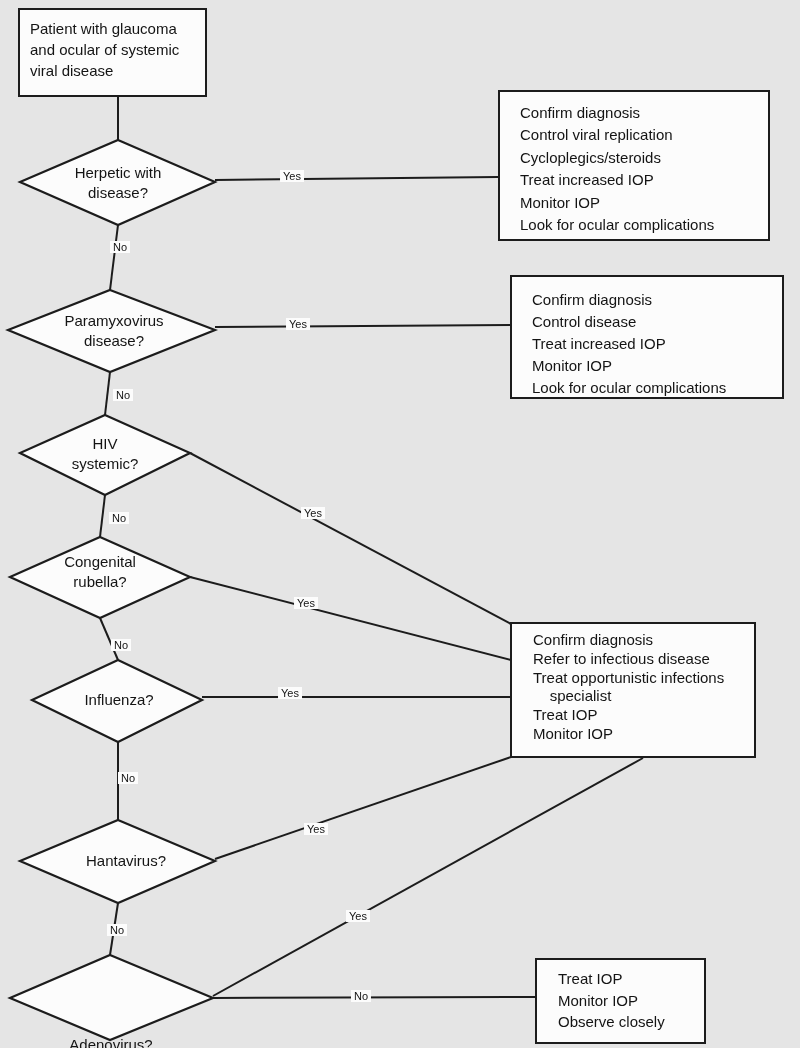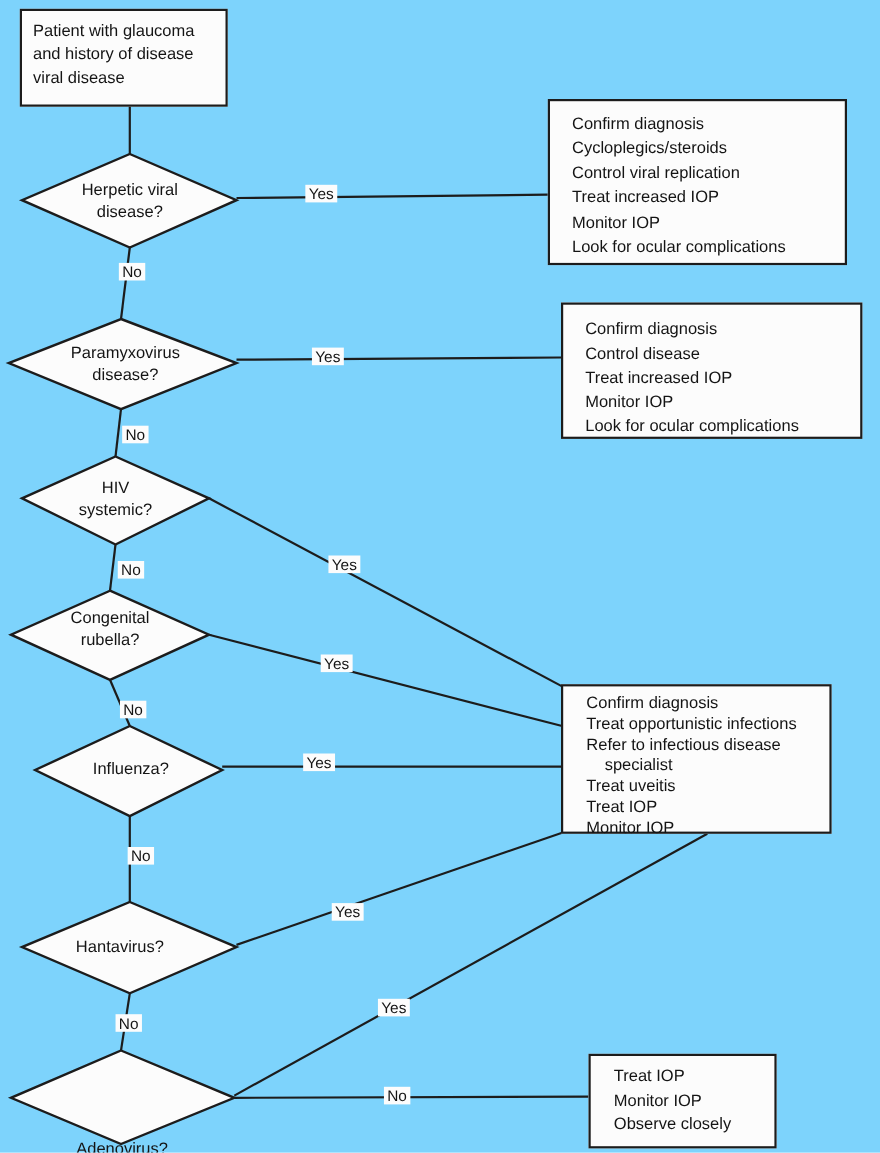--- a/index.html
+++ b/index.html
@@ -6,7 +6,7 @@
   .canvas{
     position:relative;
     width:800px;height:1048px;
-    background:#7dd3fc;
+    background:#e5e5e5;
     font-family:"Liberation Sans", sans-serif;
     color:#141414;
     overflow:hidden;

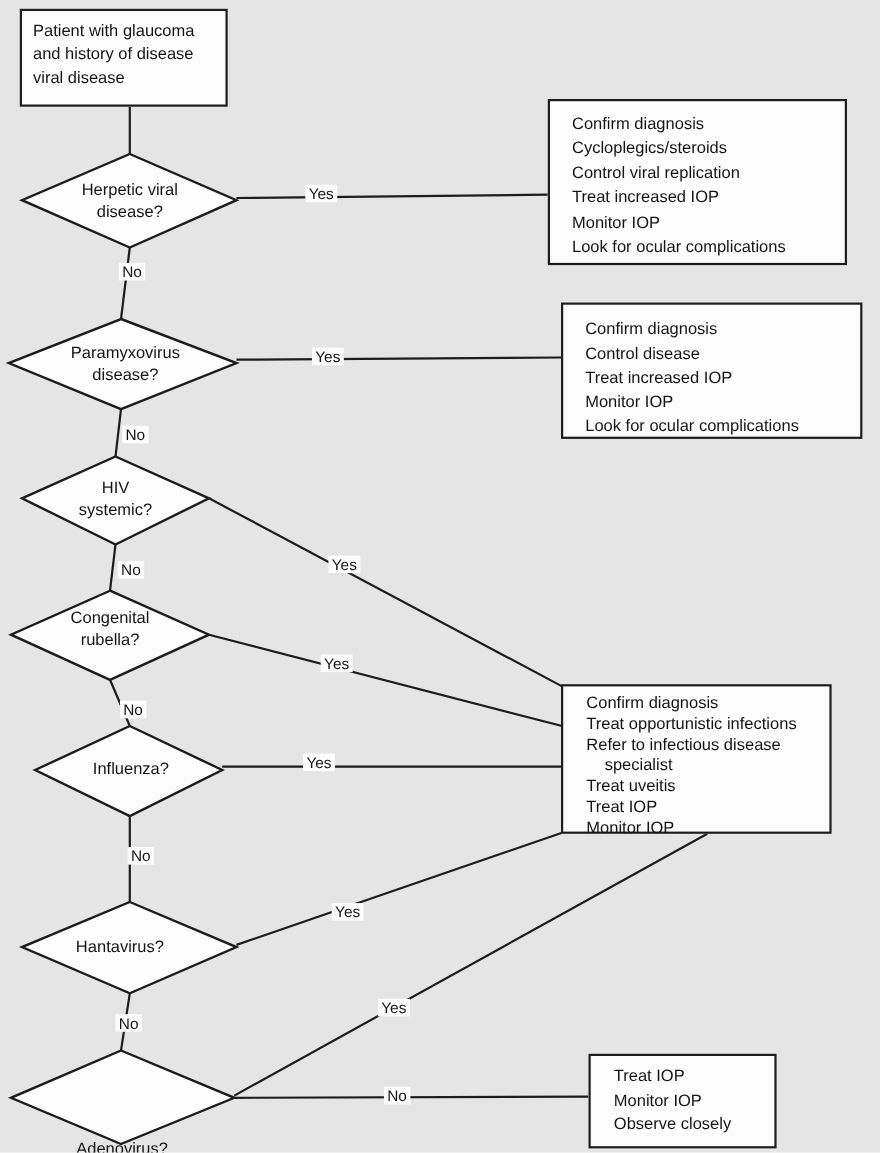--- a/index.html
+++ b/index.html
@@ -81,7 +81,7 @@
 
   <div class="box" id="b-start">
     <div class="ln">Patient with glaucoma</div>
-    <div class="ln">and history of disease</div>
+    <div class="ln">and ocular of systemic</div>
     <div class="ln">viral disease</div>
   </div>
 

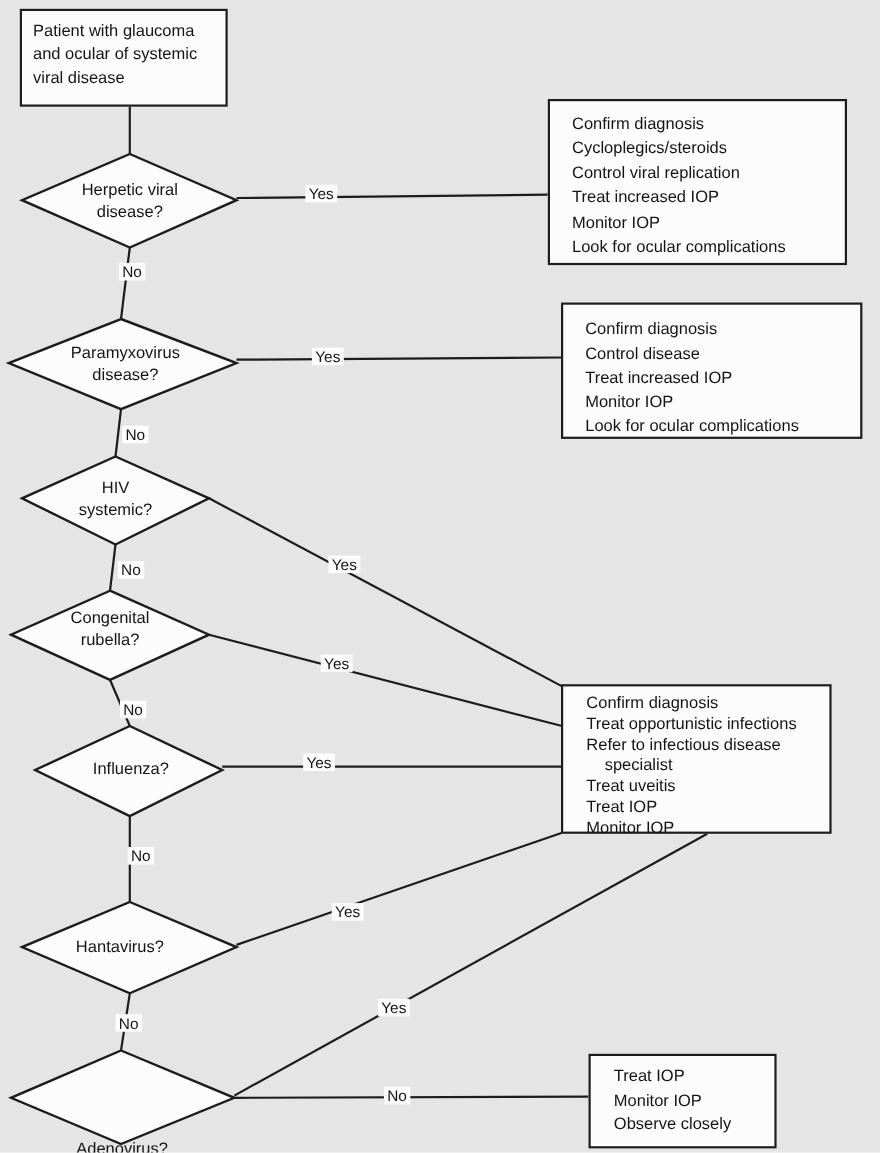--- a/index.html
+++ b/index.html
@@ -87,8 +87,8 @@
 
   <div class="box" id="b-herpes">
     <div class="ln">Confirm diagnosis</div>
+    <div class="ln">Control viral replication</div>
     <div class="ln">Cycloplegics/steroids</div>
-    <div class="ln">Control viral replication</div>
     <div class="ln">Treat increased IOP</div>
     <div class="ln">Monitor IOP</div>
     <div class="ln">Look for ocular complications</div>

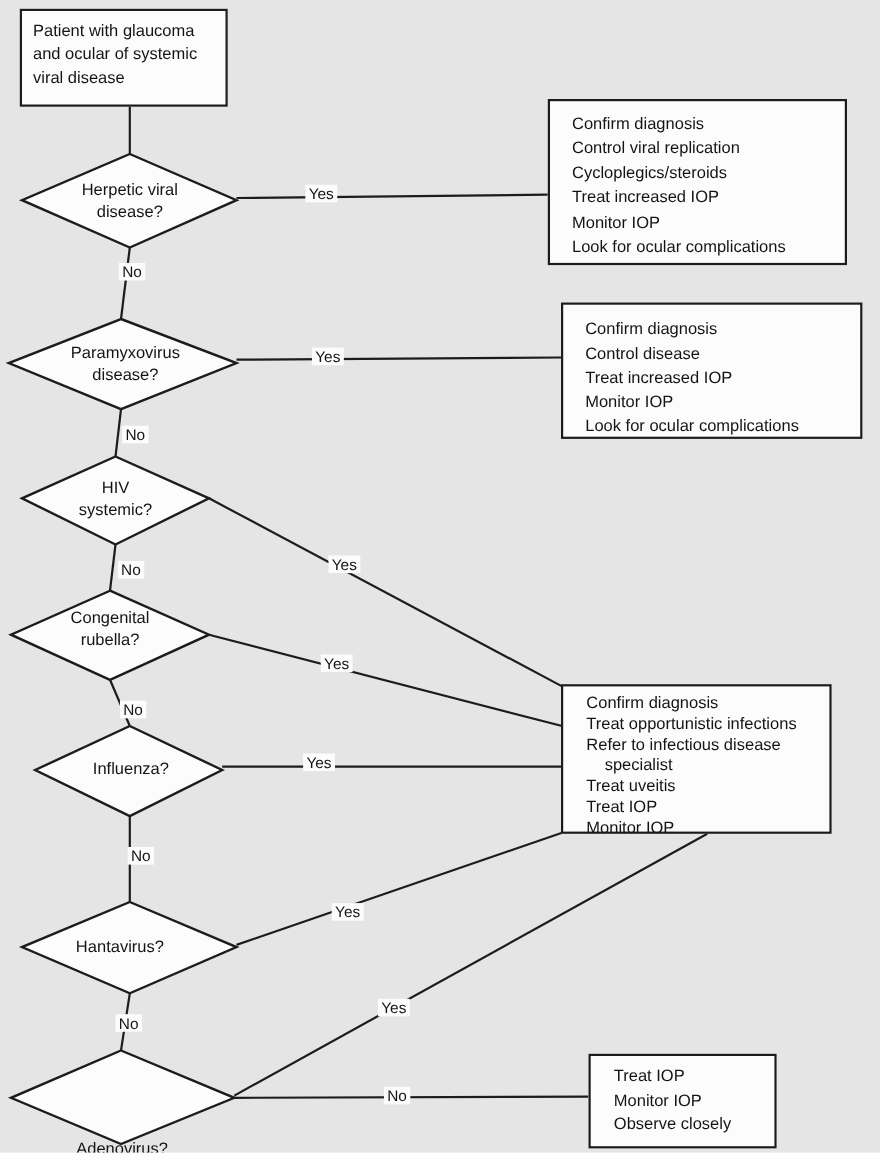--- a/index.html
+++ b/index.html
@@ -119,7 +119,7 @@
   </div>
 
   <div class="dlabel" style="left:118px;top:183px;">
-    <div>Herpetic viral</div>
+    <div>Herpetic with</div>
     <div>disease?</div>
   </div>
   <div class="dlabel" style="left:114px;top:331px;">

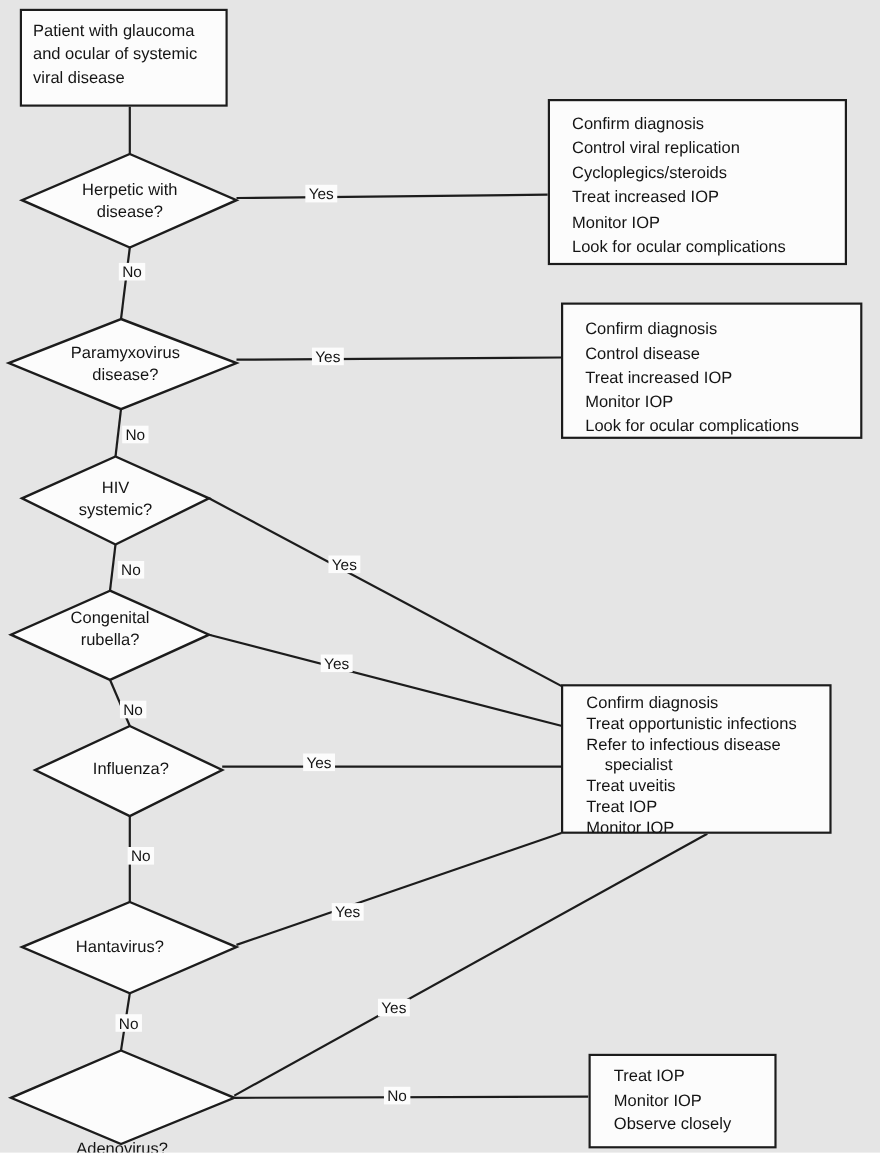--- a/index.html
+++ b/index.html
@@ -35,7 +35,7 @@
   .elabel{
     position:absolute;
     transform:translate(-50%,-50%);
-    font-size:14px;
+    font-size:11px;
     background:#fcfcfc;
     padding:0 3px;
     z-index:3;

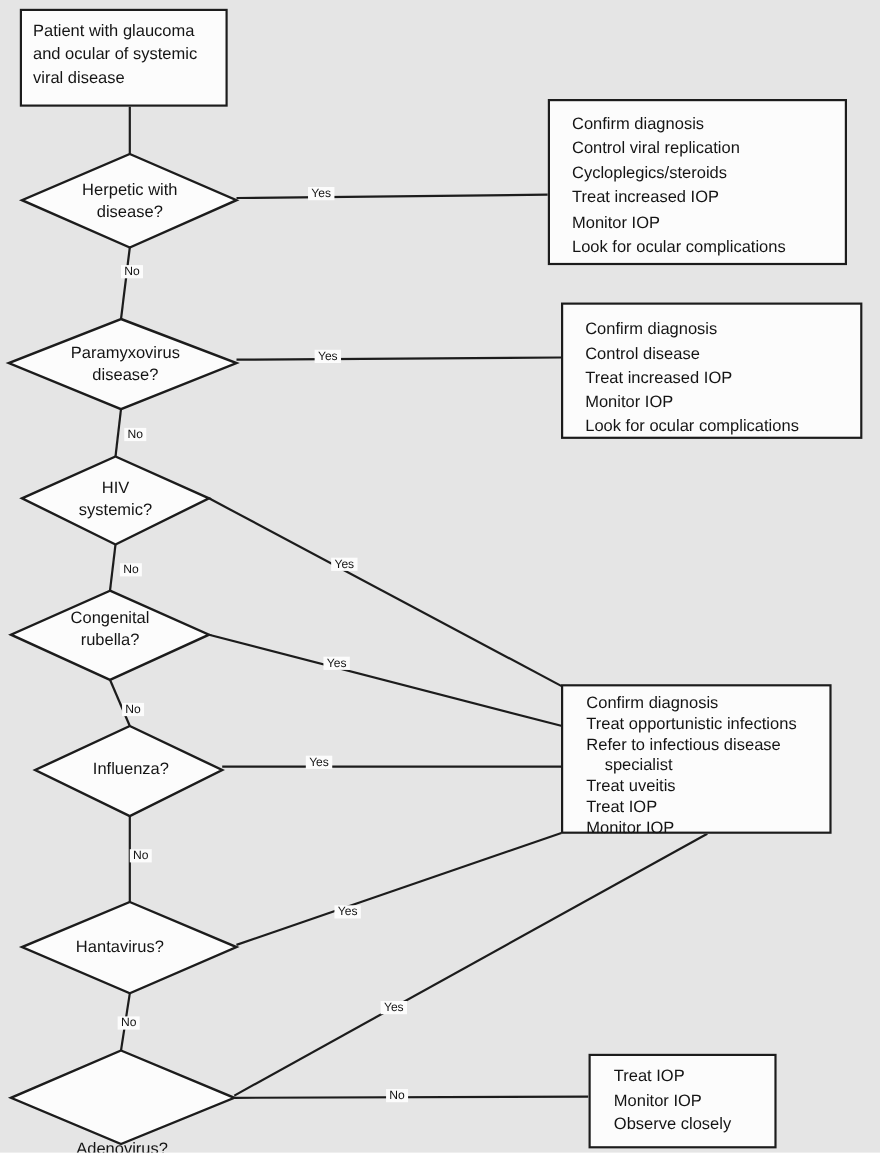--- a/index.html
+++ b/index.html
@@ -104,8 +104,8 @@
 
   <div class="box" id="b-systemic">
     <div class="ln">Confirm diagnosis</div>
+    <div class="ln">Refer to infectious disease</div>
     <div class="ln">Treat opportunistic infections</div>
-    <div class="ln">Refer to infectious disease</div>
     <div class="ln">    specialist</div>
     <div class="ln">Treat uveitis</div>
     <div class="ln">Treat IOP</div>

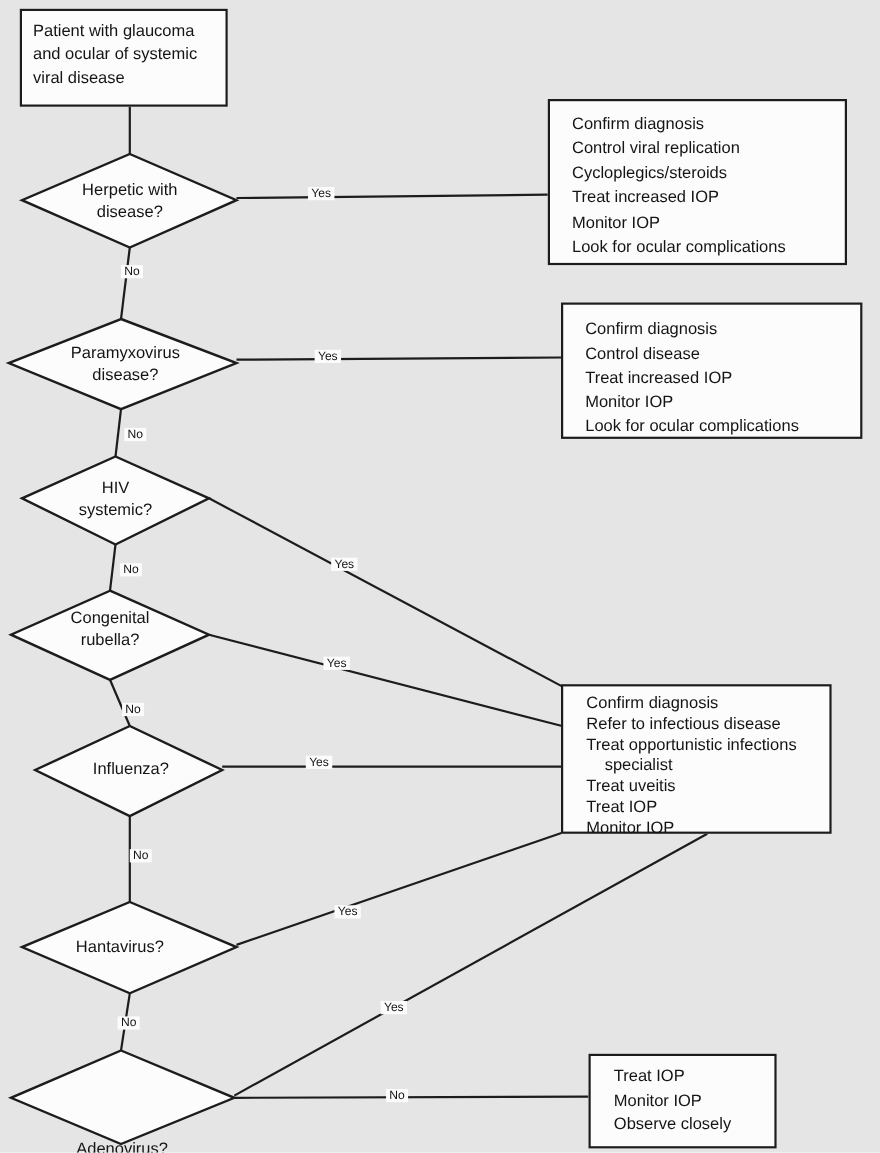--- a/index.html
+++ b/index.html
@@ -107,7 +107,6 @@
     <div class="ln">Refer to infectious disease</div>
     <div class="ln">Treat opportunistic infections</div>
     <div class="ln">    specialist</div>
-    <div class="ln">Treat uveitis</div>
     <div class="ln">Treat IOP</div>
     <div class="ln">Monitor IOP</div>
   </div>

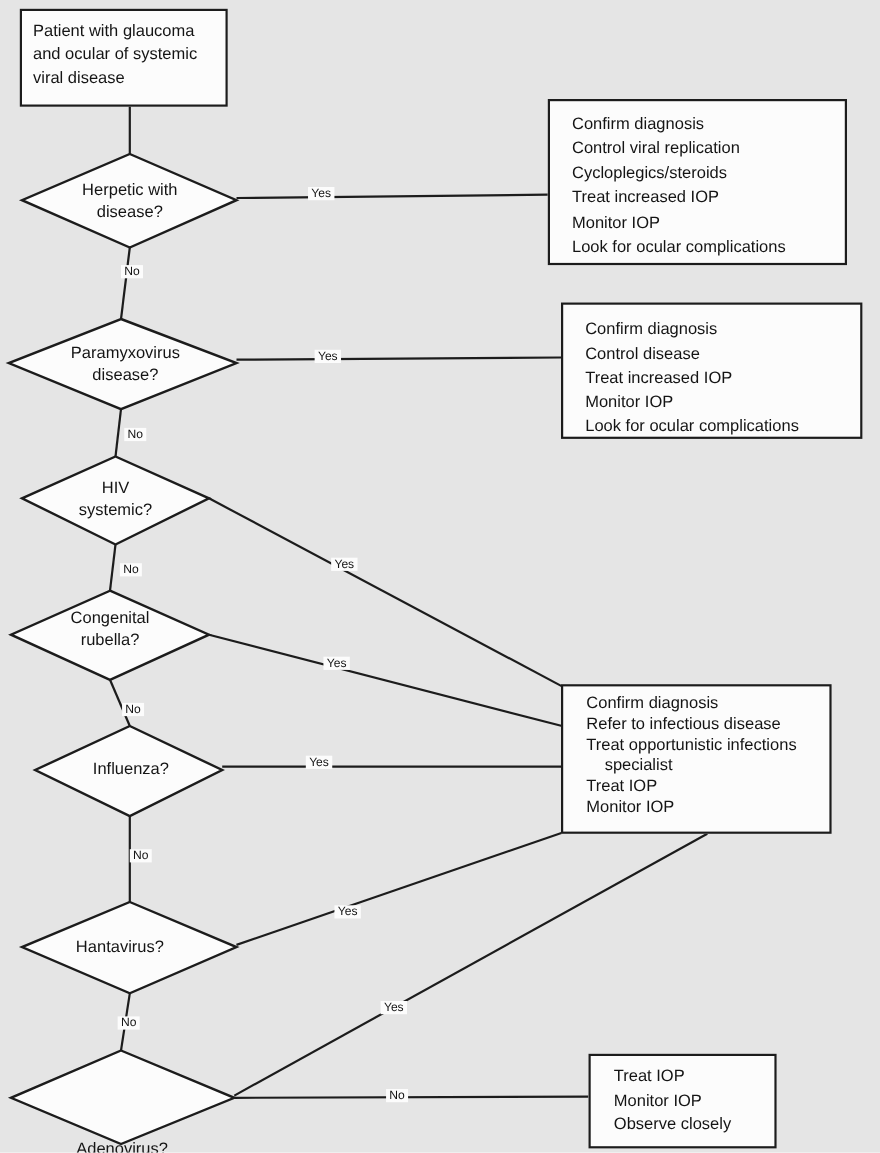--- a/index.html
+++ b/index.html
@@ -136,7 +136,7 @@
   <div class="dlabel" style="left:119px;top:700px;">
     <div>Influenza?</div>
   </div>
-  <div class="dlabel" style="left:109px;top:861px;">
+  <div class="dlabel" style="left:126px;top:861px;">
     <div>Hantavirus?</div>
   </div>
   <div class="dlabel" style="left:111px;top:1045px;">

